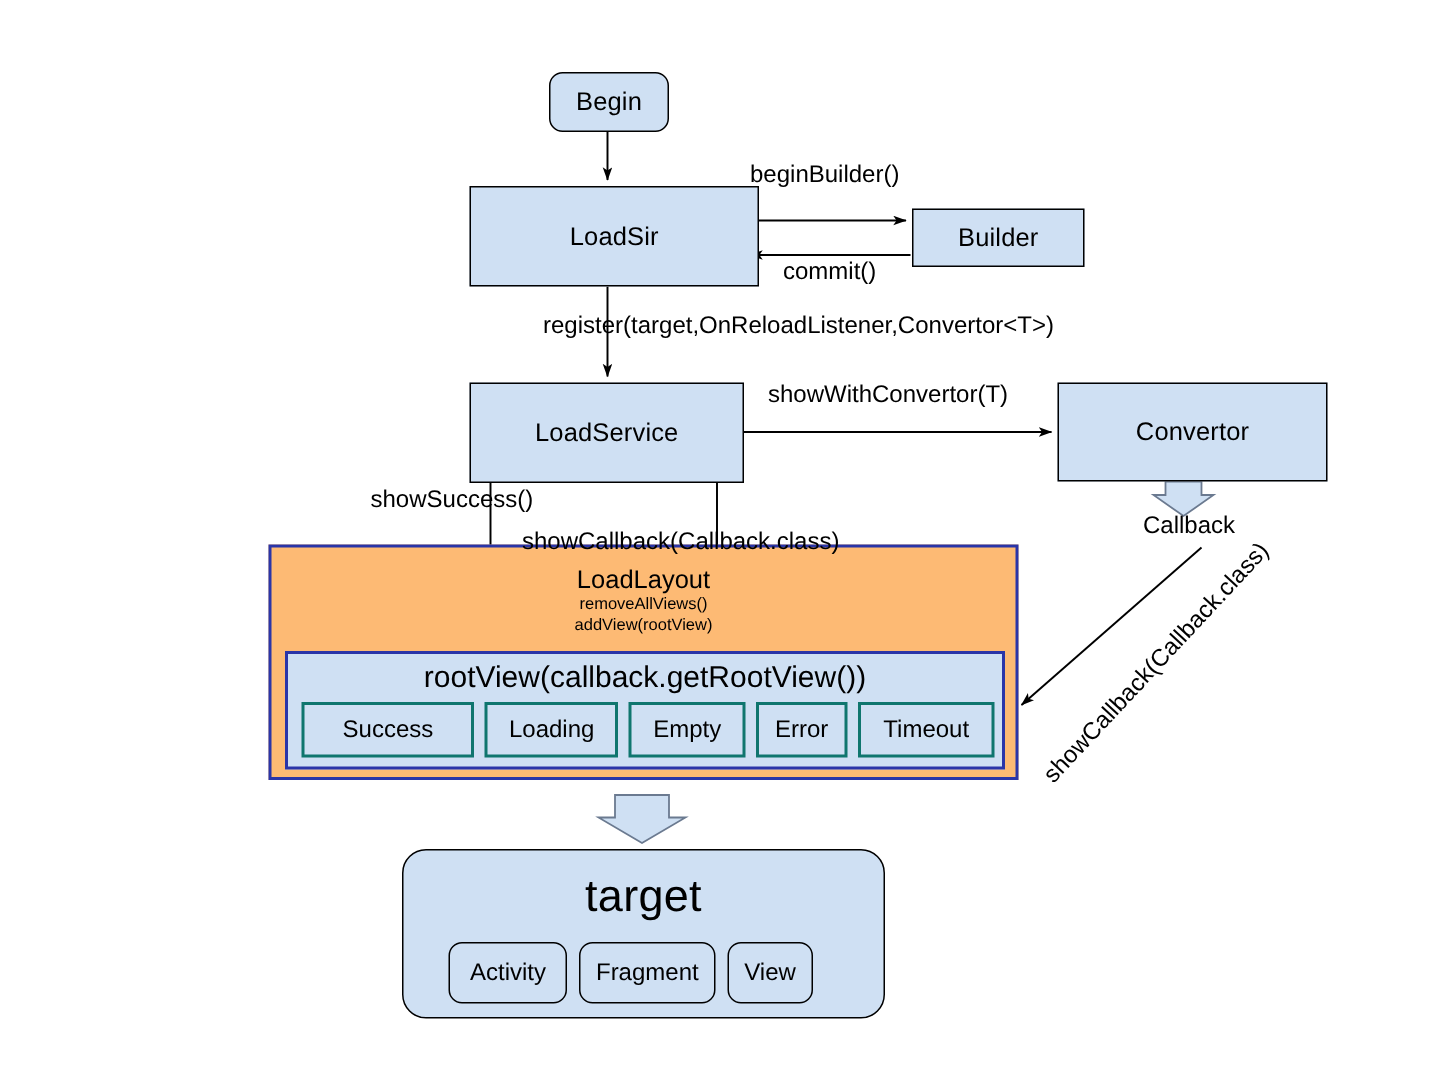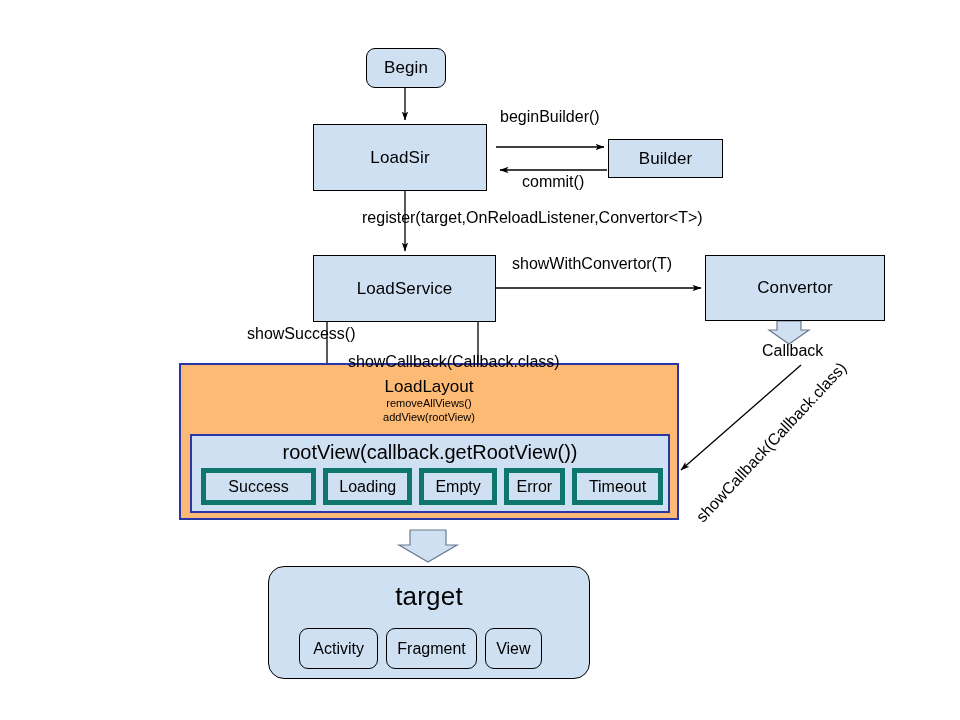--- a/index.html
+++ b/index.html
@@ -50,7 +50,7 @@
 
   
   #node-begin      { left: 366px; top: 48px;  width: 80px;  height: 40px; }
-  #node-loadsir    { left: 313px; top: 124px; width: 174px; height: 67px; }
+  #node-loadsir    { left: 313px; top: 124px; width: 193px; height: 67px; }
   #node-builder    { left: 608px; top: 139px; width: 115px; height: 39px; }
   #node-loadservice{ left: 313px; top: 255px; width: 183px; height: 67px; }
   #node-convertor  { left: 705px; top: 255px; width: 180px; height: 66px; }

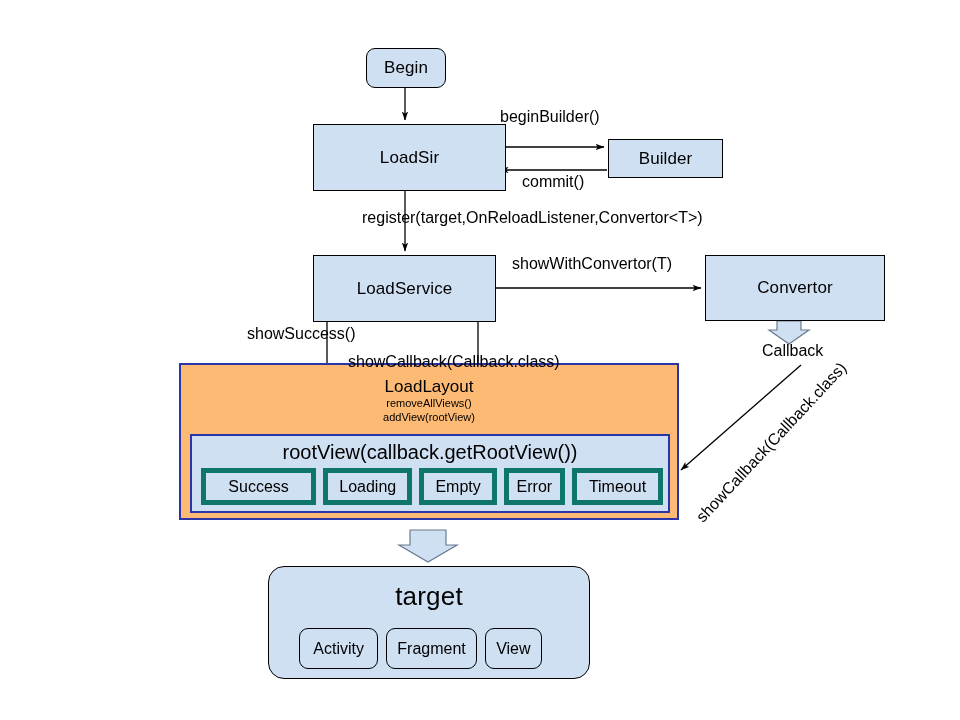--- a/index.html
+++ b/index.html
@@ -95,7 +95,7 @@
     box-sizing: border-box;
     height: 37px;
     background: #cfe0f3;
-    border: 5px solid #0f766e;
+    border: 2px solid #0f766e;
     display: flex;
     align-items: center;
     justify-content: center;

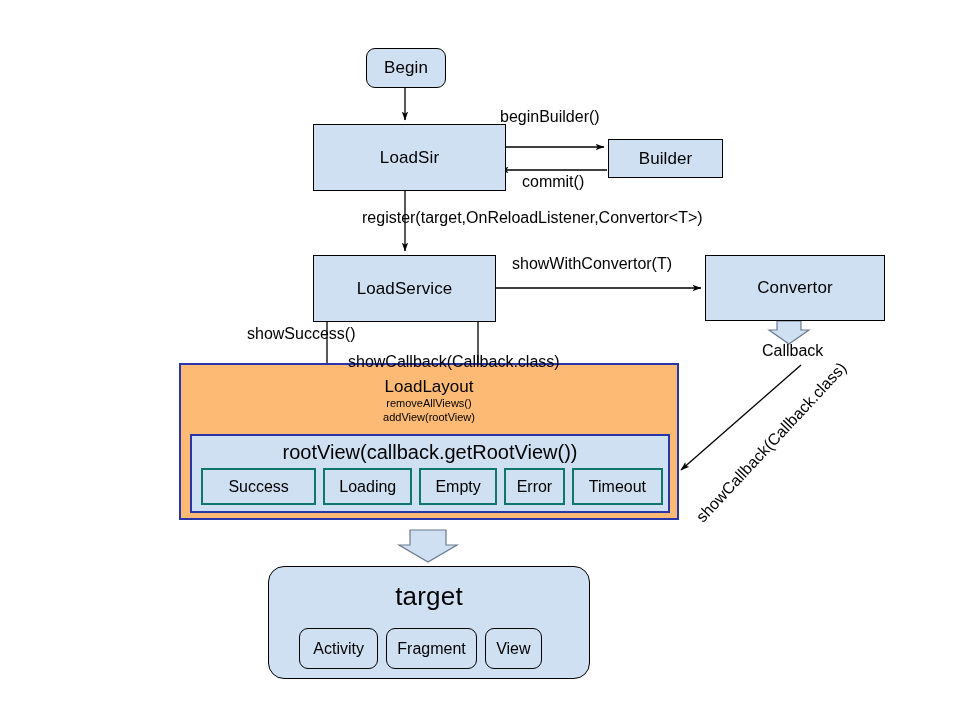--- a/index.html
+++ b/index.html
@@ -116,7 +116,7 @@
   }
   #target-title {
     text-align: center;
-    font-size: 26px;
+    font-size: 30px;
     margin-top: 14px;
     letter-spacing: 0.2px;
   }

